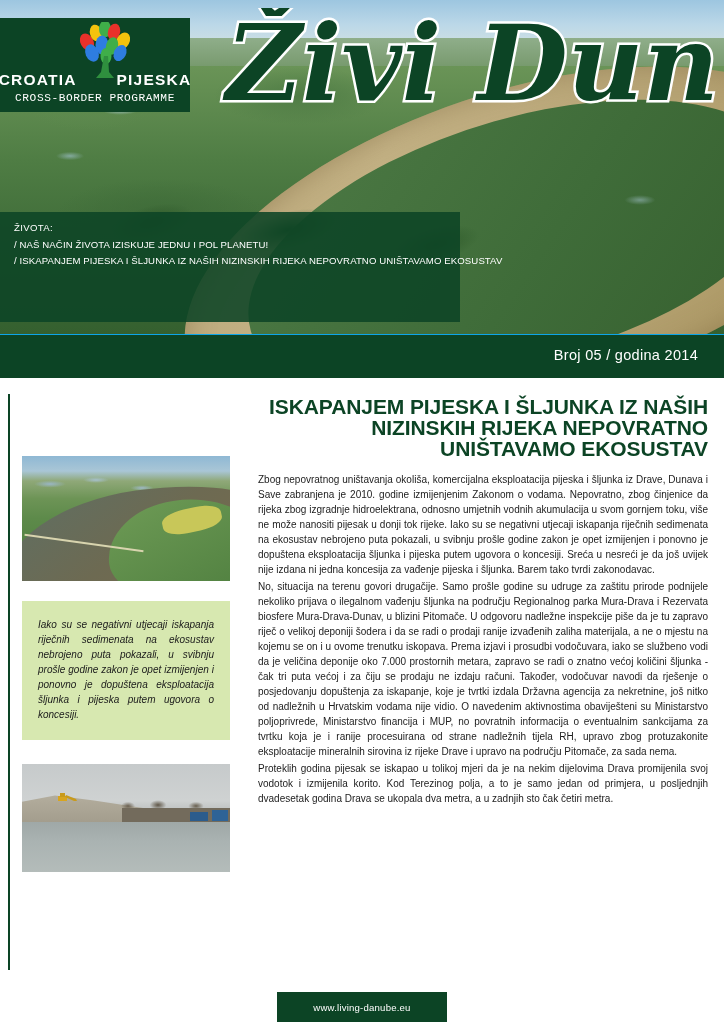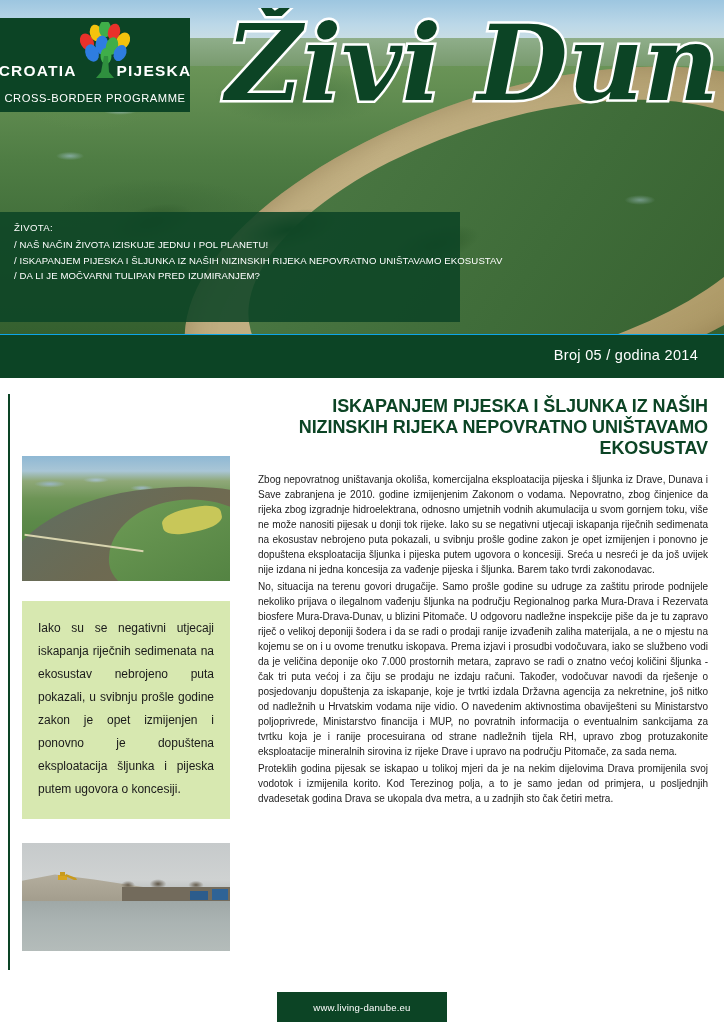--- a/index.html
+++ b/index.html
@@ -115,8 +115,9 @@
     color: #ffffff;
     font-size: 11.2px;
     letter-spacing: 0.55px;
-    margin-top: 12px;
+    margin-top: 3px;
     z-index: 2;
+    font-family: Liberation Mono, monospace;
   }
 
   

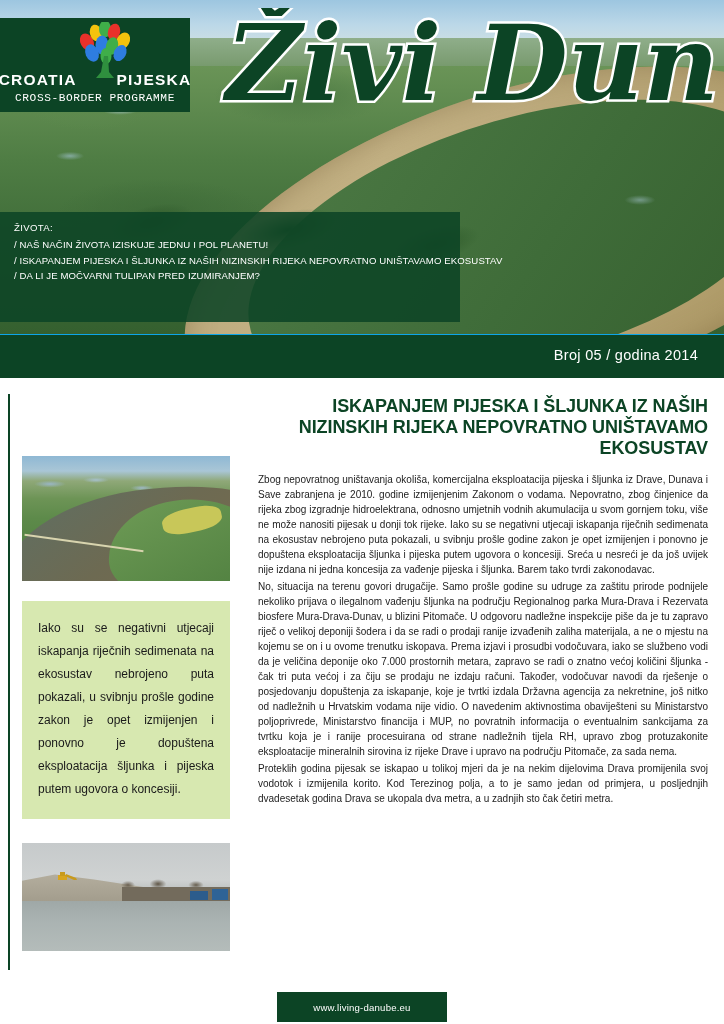--- a/index.html
+++ b/index.html
@@ -381,7 +381,6 @@
       <div class="toc-heading">ŽIVOTA:</div>
       <div class="toc-item">/ NAŠ NAČIN ŽIVOTA IZISKUJE JEDNU I POL PLANETU!</div>
       <div class="toc-item">/ ISKAPANJEM PIJESKA I ŠLJUNKA IZ NAŠIH NIZINSKIH RIJEKA NEPOVRATNO UNIŠTAVAMO EKOSUSTAV</div>
-      <div class="toc-item">/ DA LI JE MOČVARNI TULIPAN PRED IZUMIRANJEM?</div>
     </div>
   </div>
 

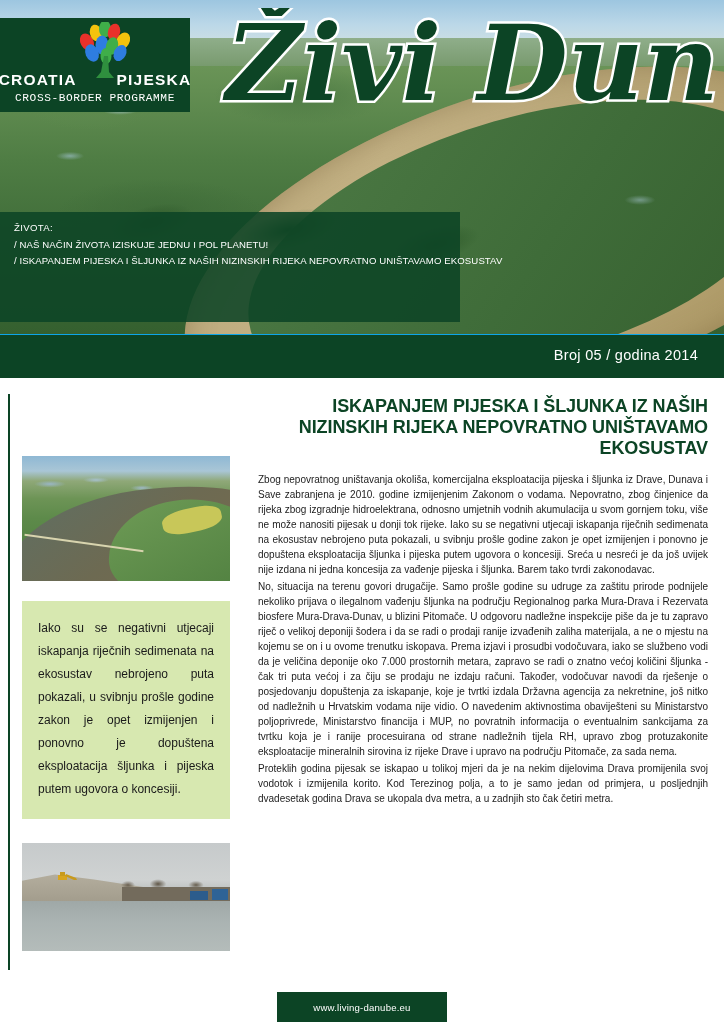--- a/index.html
+++ b/index.html
@@ -297,7 +297,7 @@
   }
   .headline {
     color: #0c4425;
-    font-size: 18px;
+    font-size: 21px;
     font-weight: bold;
     line-height: 21px;
     text-align: right;

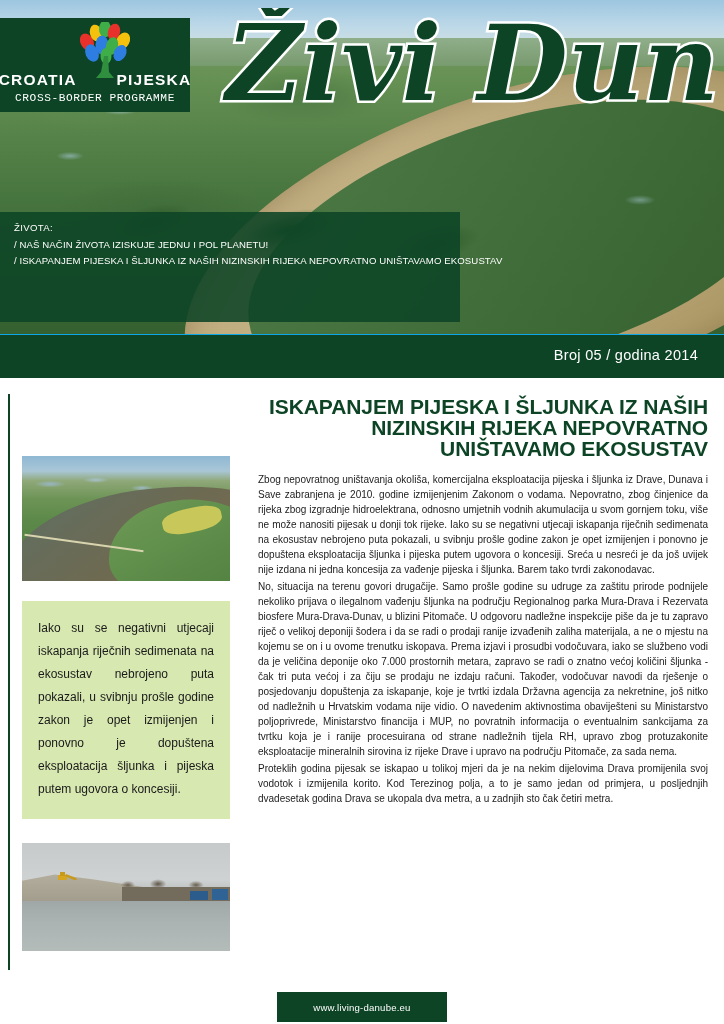--- a/index.html
+++ b/index.html
@@ -238,8 +238,9 @@
     padding: 16px 16px 18px 16px;
   }
   .pullquote p {
-    font-size: 12px;
-    line-height: 23px;
+    font-size: 10px;
+    line-height: 15px;
+    font-style: italic;
     color: #1a1a1a;
     text-align: justify;
   }

